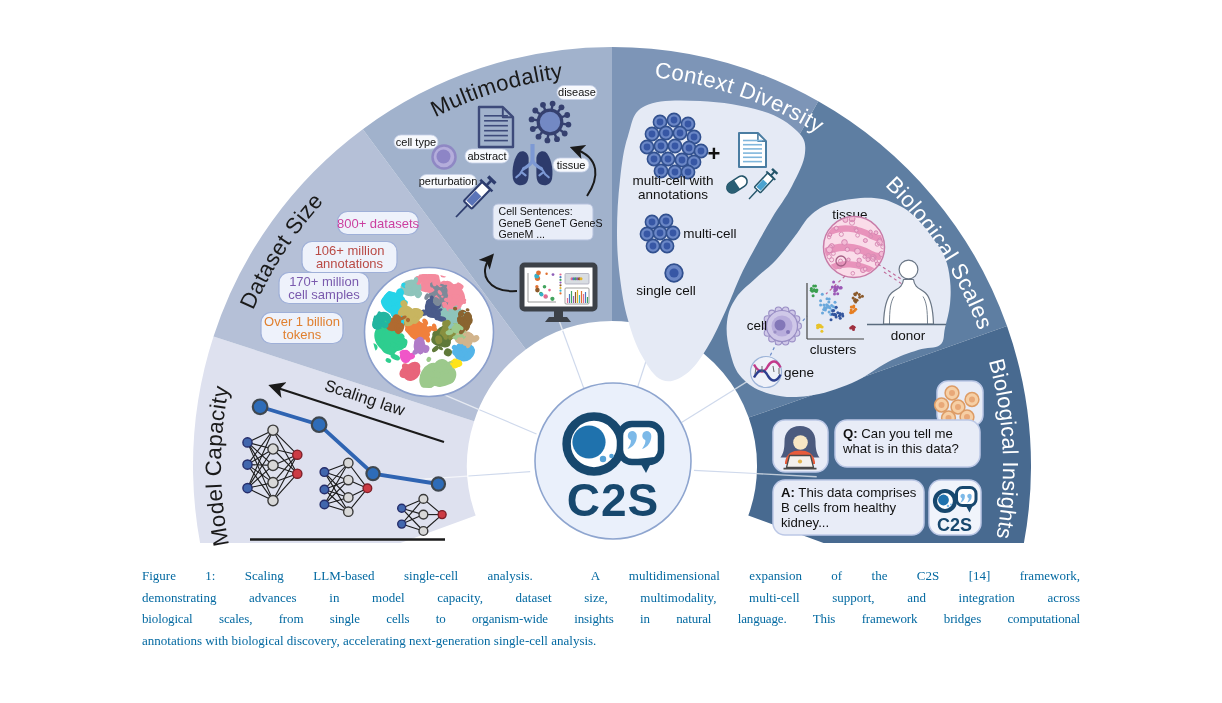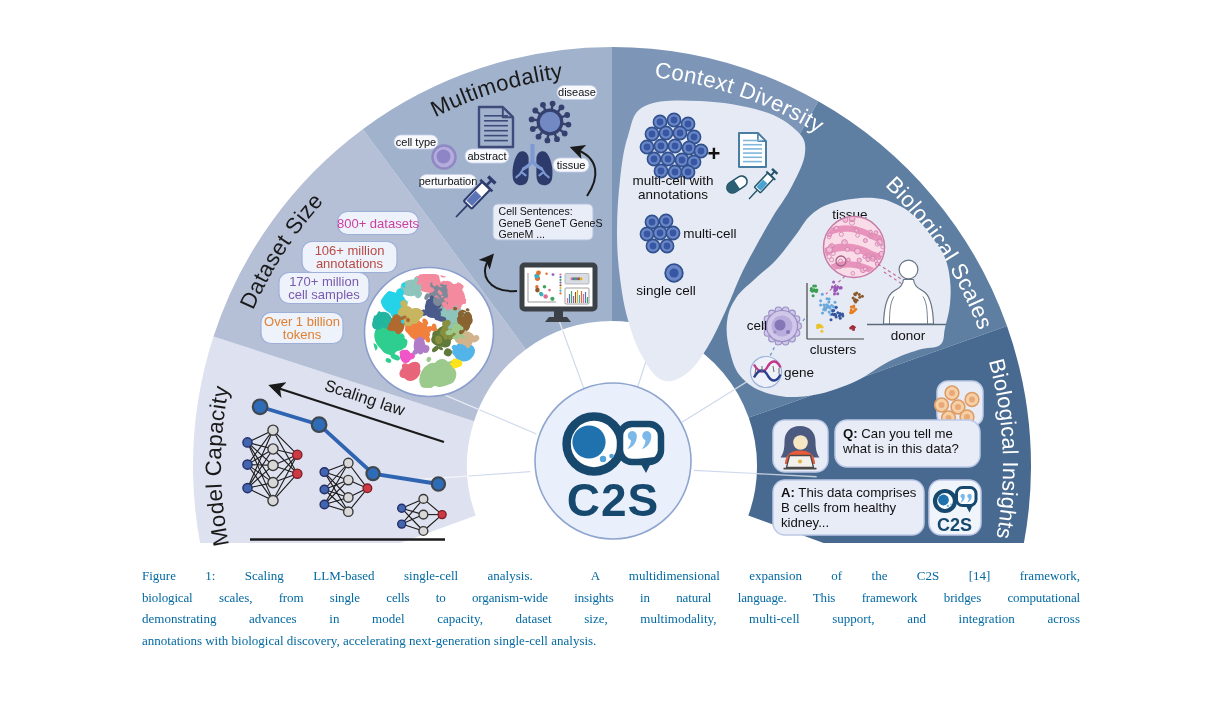--- a/index.html
+++ b/index.html
@@ -905,8 +905,8 @@
 </svg></div>
 <div id="cap">
 <div class="j">Figure 1: Scaling LLM-based single-cell analysis.&nbsp; A multidimensional expansion of the C2S [14] framework,</div>
+<div class="j">demonstrating advances in model capacity, dataset size, multimodality, multi-cell support, and integration across</div>
 <div class="j" style="letter-spacing:-0.14px">biological scales, from single cells to organism-wide insights in natural language. This framework bridges computational</div>
-<div class="j">demonstrating advances in model capacity, dataset size, multimodality, multi-cell support, and integration across</div>
 <div>annotations with biological discovery, accelerating next-generation single-cell analysis.</div>
 </div>
 

